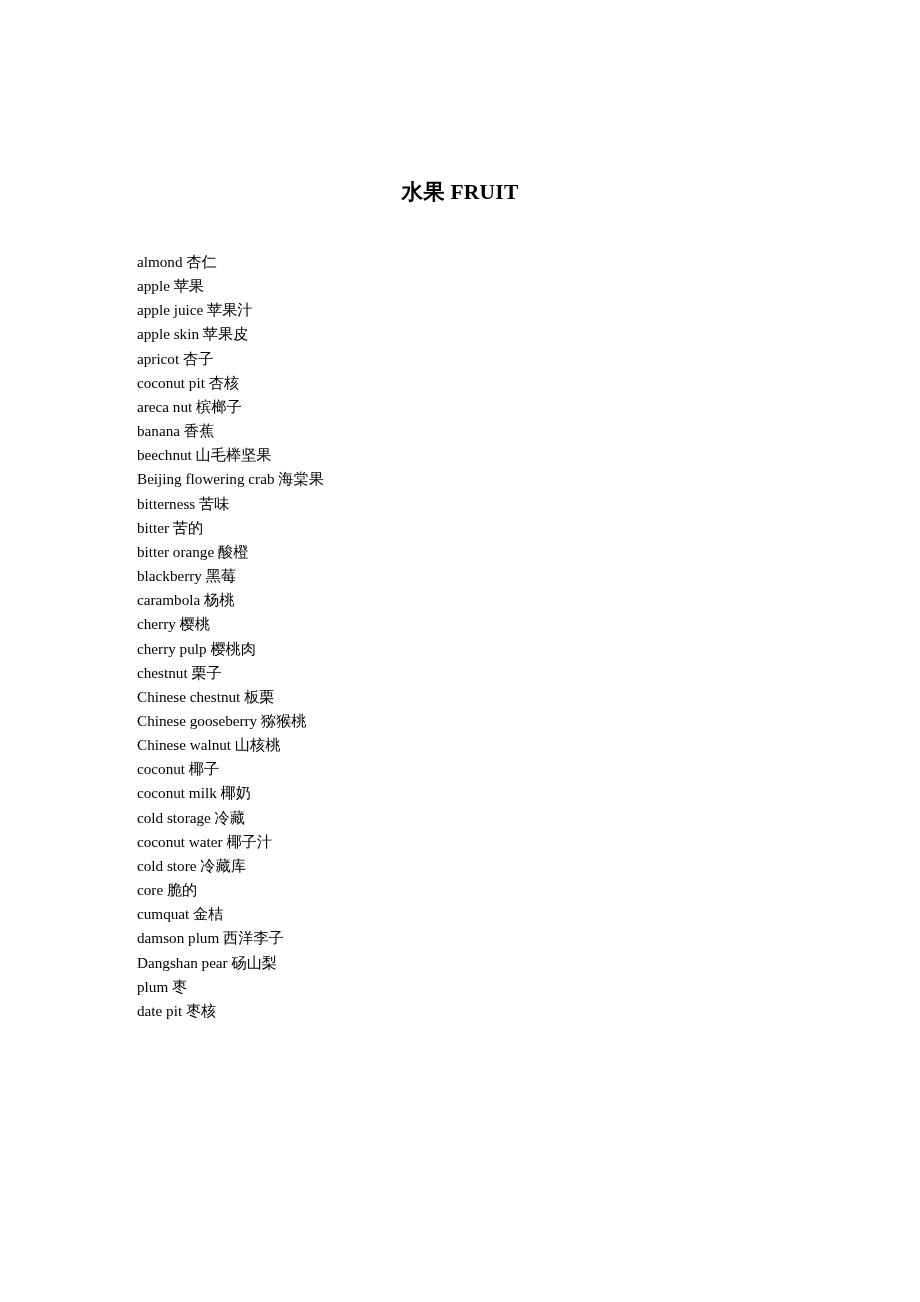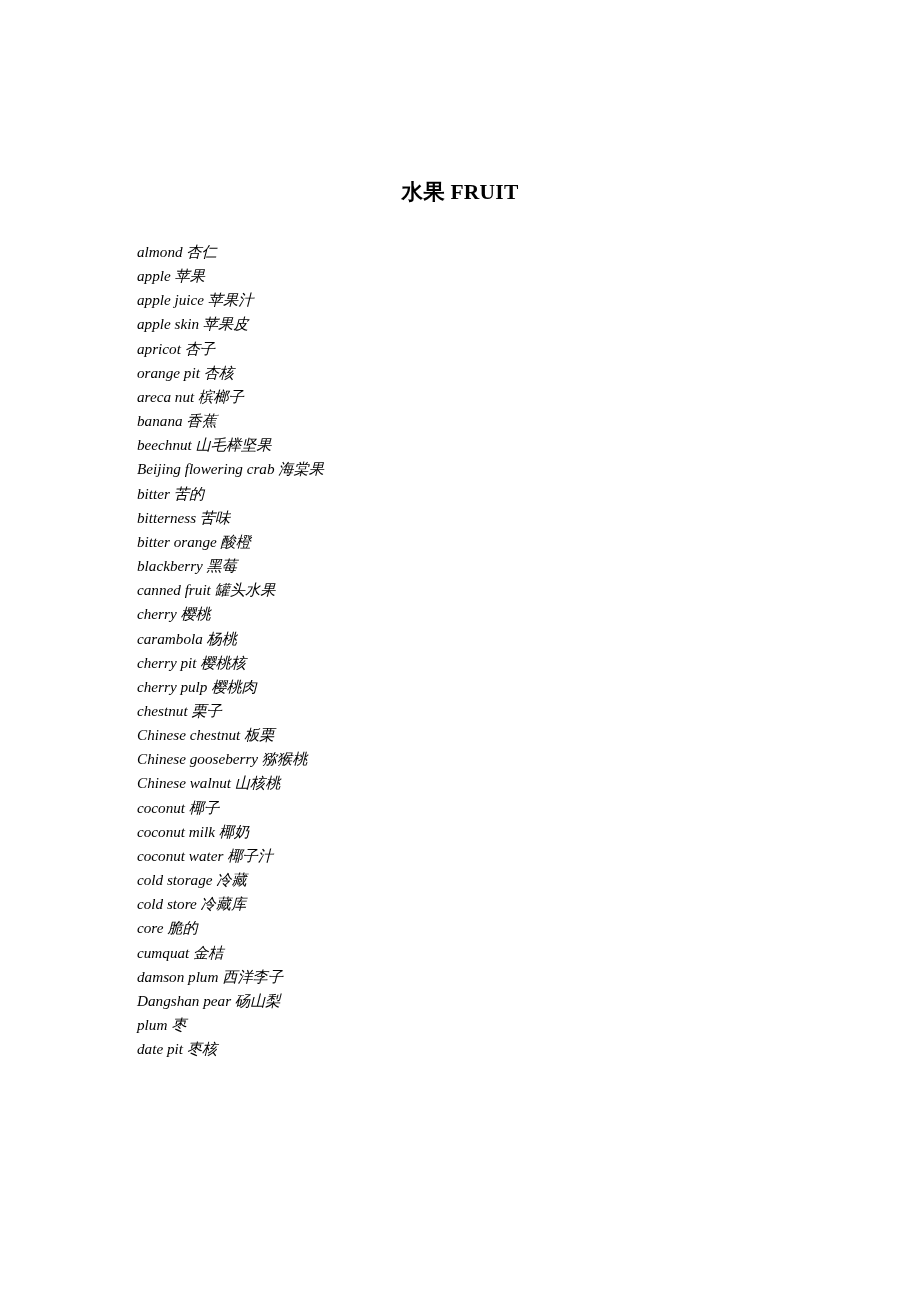--- a/index.html
+++ b/index.html
@@ -39,9 +39,8 @@
   .glossary {
     position: absolute;
     left: 137px;
-    top: 240px;
+    top: 250px;
     width: 640px;
-    font-style: italic;
   }
 
   .entry {

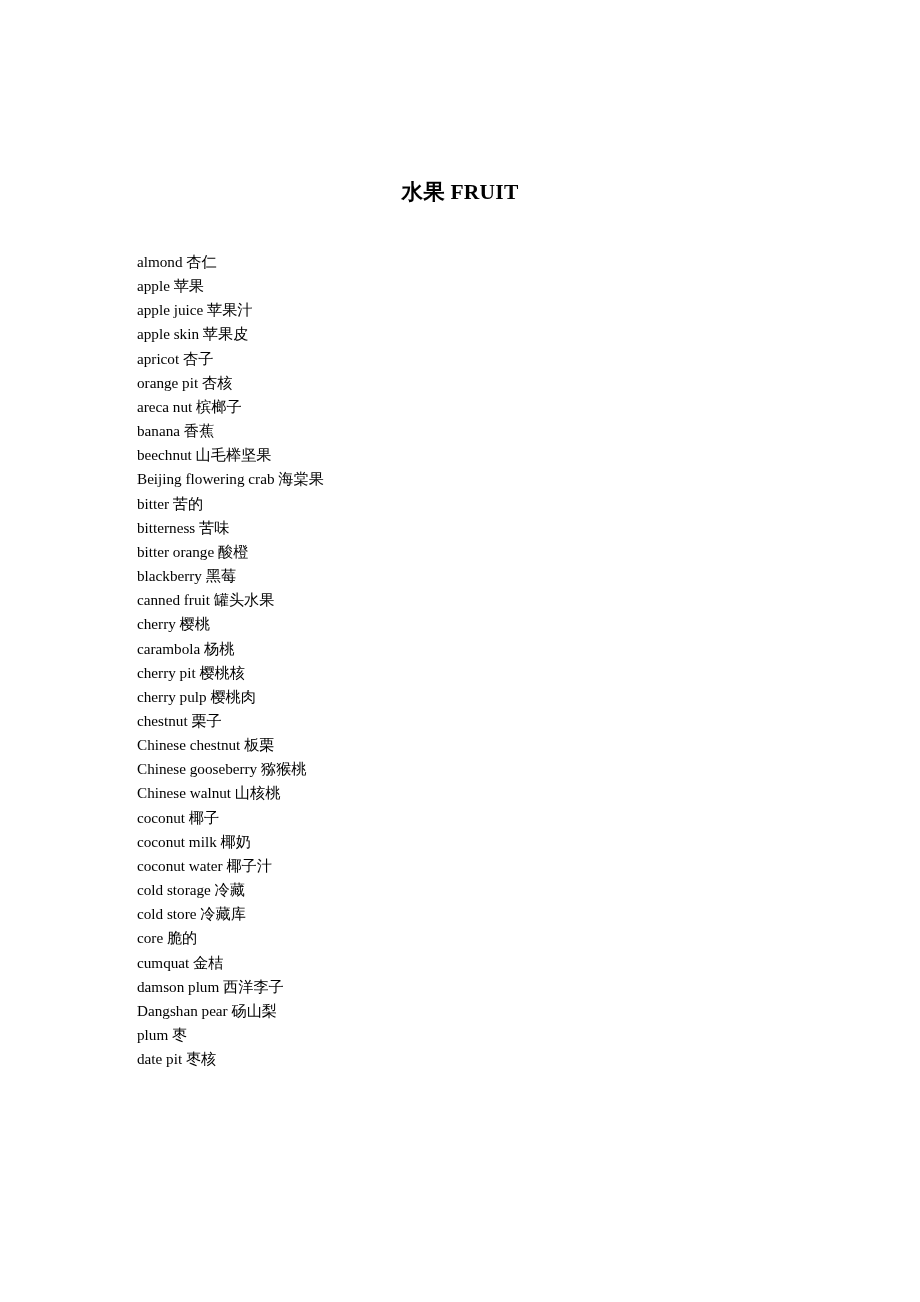--- a/index.html
+++ b/index.html
@@ -63,7 +63,7 @@
       <div class="entry">apple juice 苹果汁</div>
       <div class="entry">apple skin 苹果皮</div>
       <div class="entry">apricot 杏子</div>
-      <div class="entry">orange pit 杏核</div>
+      <div class="entry">coconut pit 杏核</div>
       <div class="entry">areca nut 槟榔子</div>
       <div class="entry">banana 香蕉</div>
       <div class="entry">beechnut 山毛榉坚果</div>

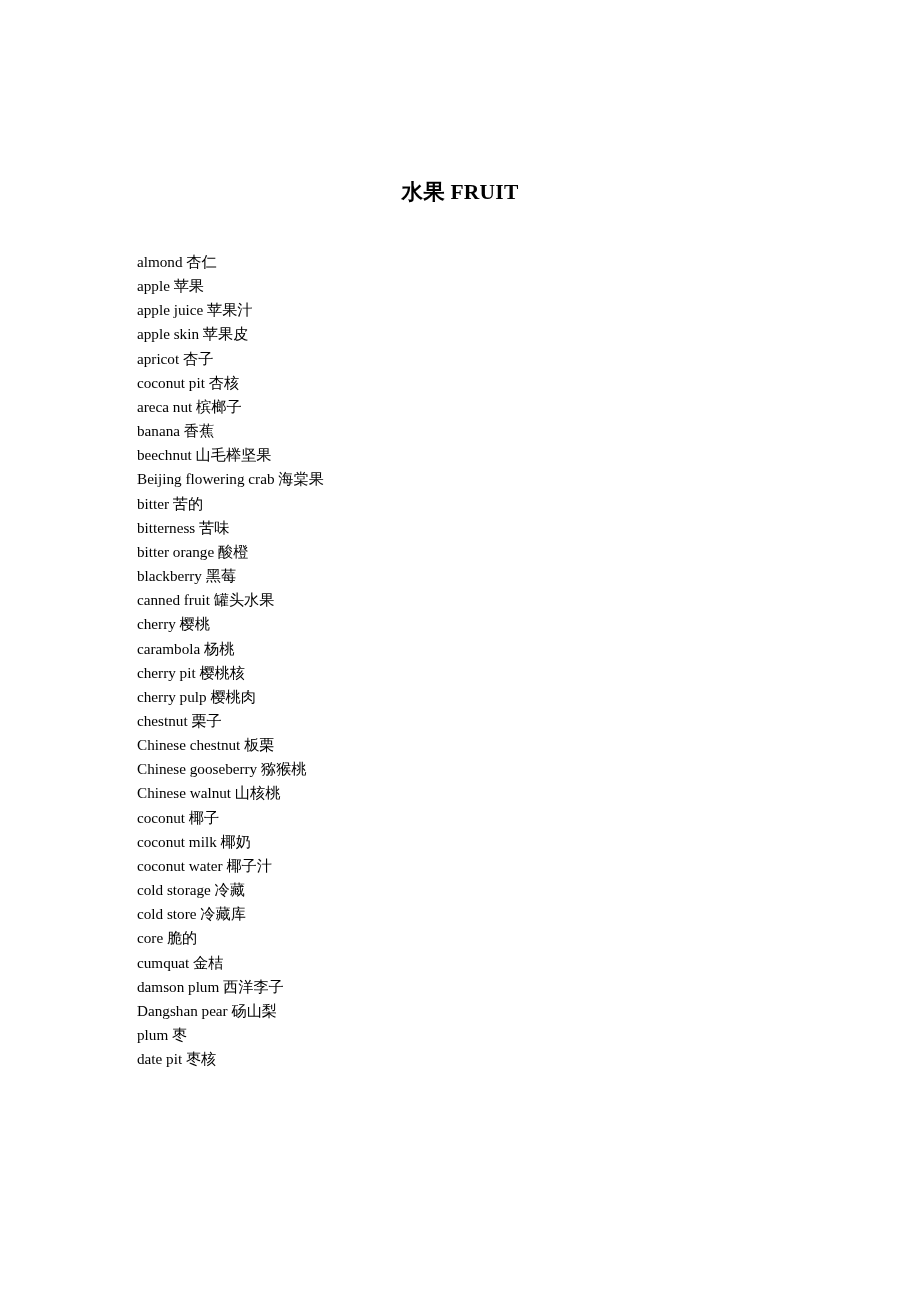--- a/index.html
+++ b/index.html
@@ -68,8 +68,8 @@
       <div class="entry">banana 香蕉</div>
       <div class="entry">beechnut 山毛榉坚果</div>
       <div class="entry">Beijing flowering crab 海棠果</div>
+      <div class="entry">bitterness 苦味</div>
       <div class="entry">bitter 苦的</div>
-      <div class="entry">bitterness 苦味</div>
       <div class="entry">bitter orange 酸橙</div>
       <div class="entry">blackberry 黑莓</div>
       <div class="entry">canned fruit 罐头水果</div>

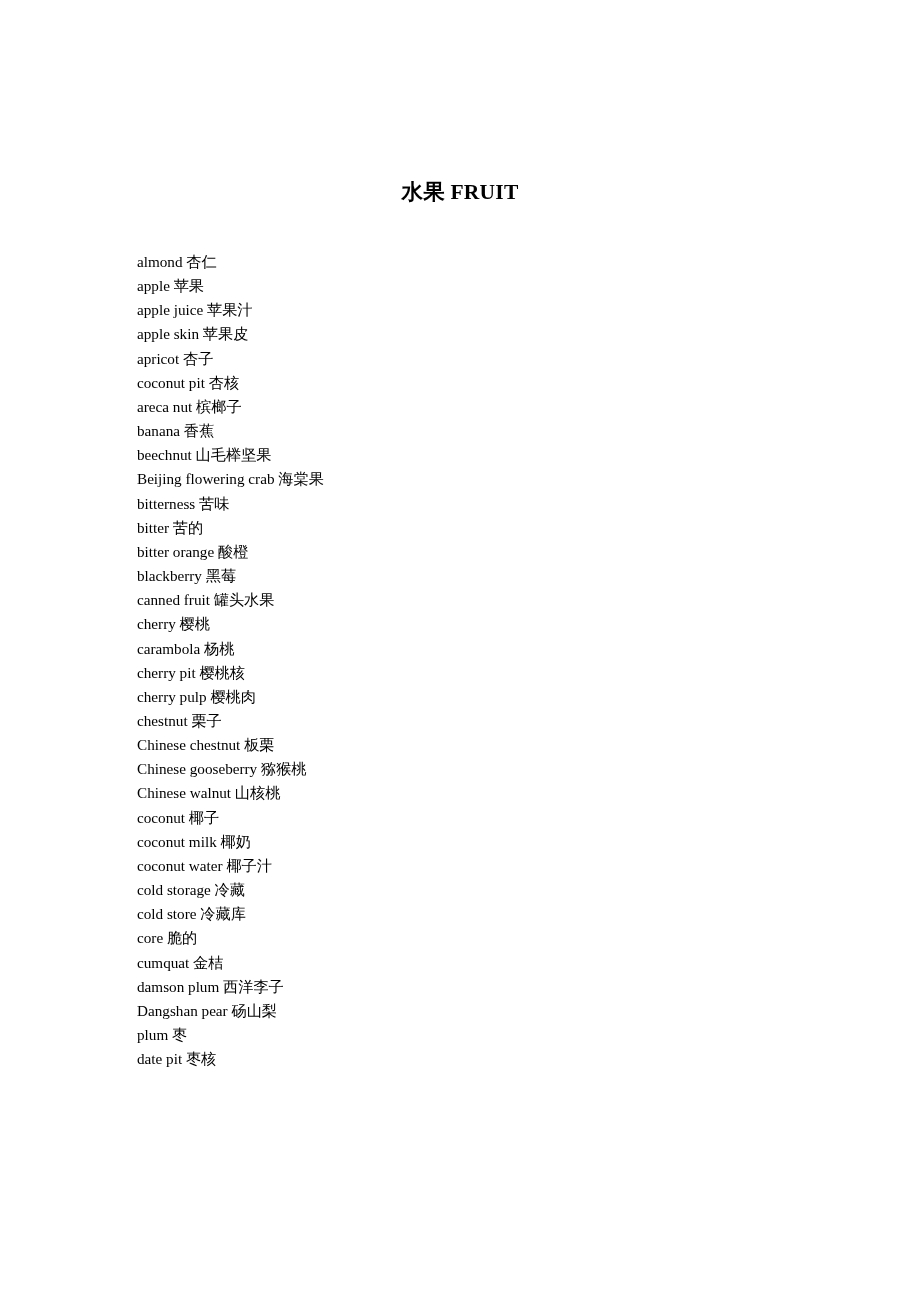--- a/index.html
+++ b/index.html
@@ -72,7 +72,6 @@
       <div class="entry">bitter 苦的</div>
       <div class="entry">bitter orange 酸橙</div>
       <div class="entry">blackberry 黑莓</div>
-      <div class="entry">canned fruit 罐头水果</div>
       <div class="entry">cherry 樱桃</div>
       <div class="entry">carambola 杨桃</div>
       <div class="entry">cherry pit 樱桃核</div>

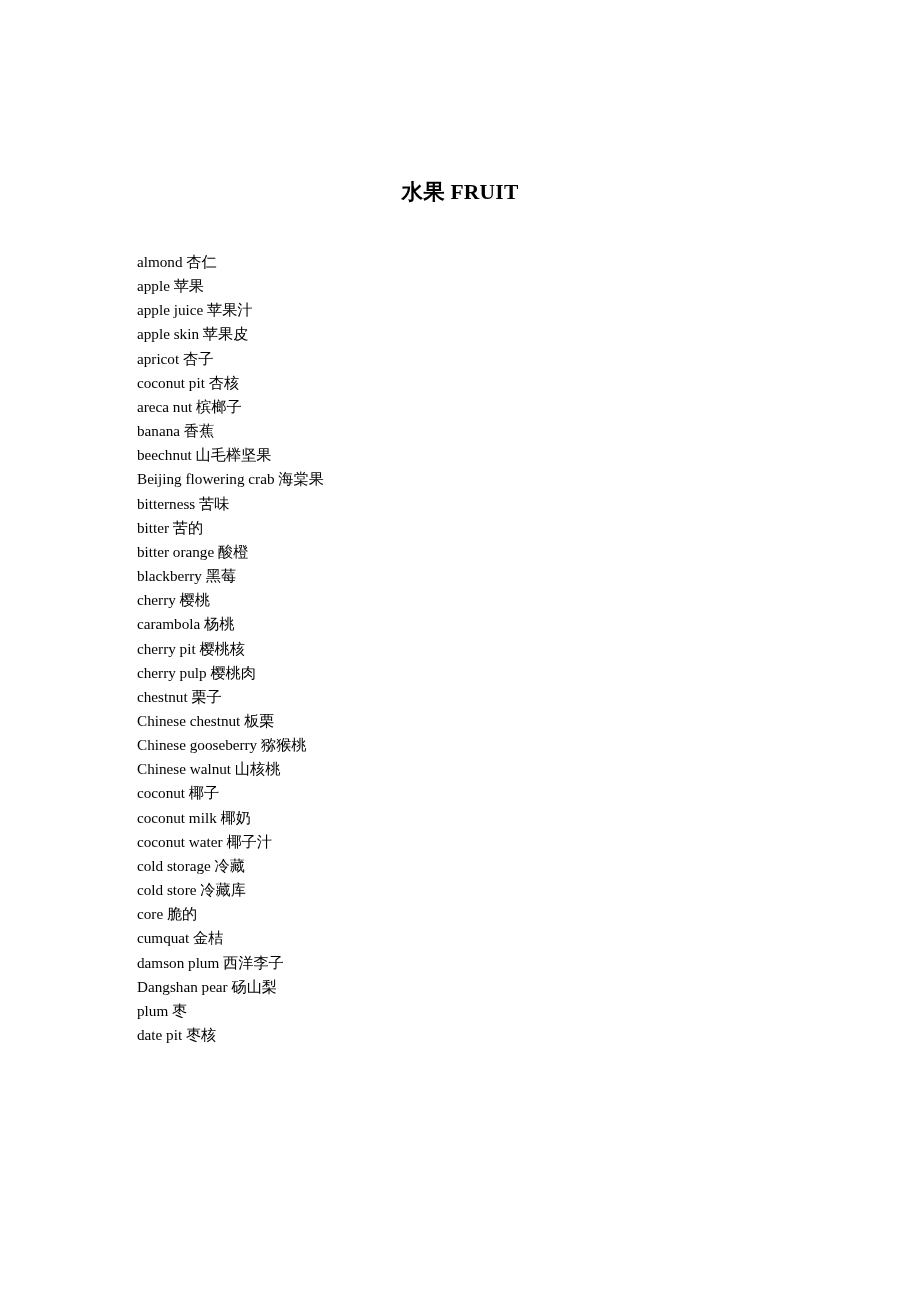--- a/index.html
+++ b/index.html
@@ -72,8 +72,8 @@
       <div class="entry">bitter 苦的</div>
       <div class="entry">bitter orange 酸橙</div>
       <div class="entry">blackberry 黑莓</div>
+      <div class="entry">carambola 杨桃</div>
       <div class="entry">cherry 樱桃</div>
-      <div class="entry">carambola 杨桃</div>
       <div class="entry">cherry pit 樱桃核</div>
       <div class="entry">cherry pulp 樱桃肉</div>
       <div class="entry">chestnut 栗子</div>

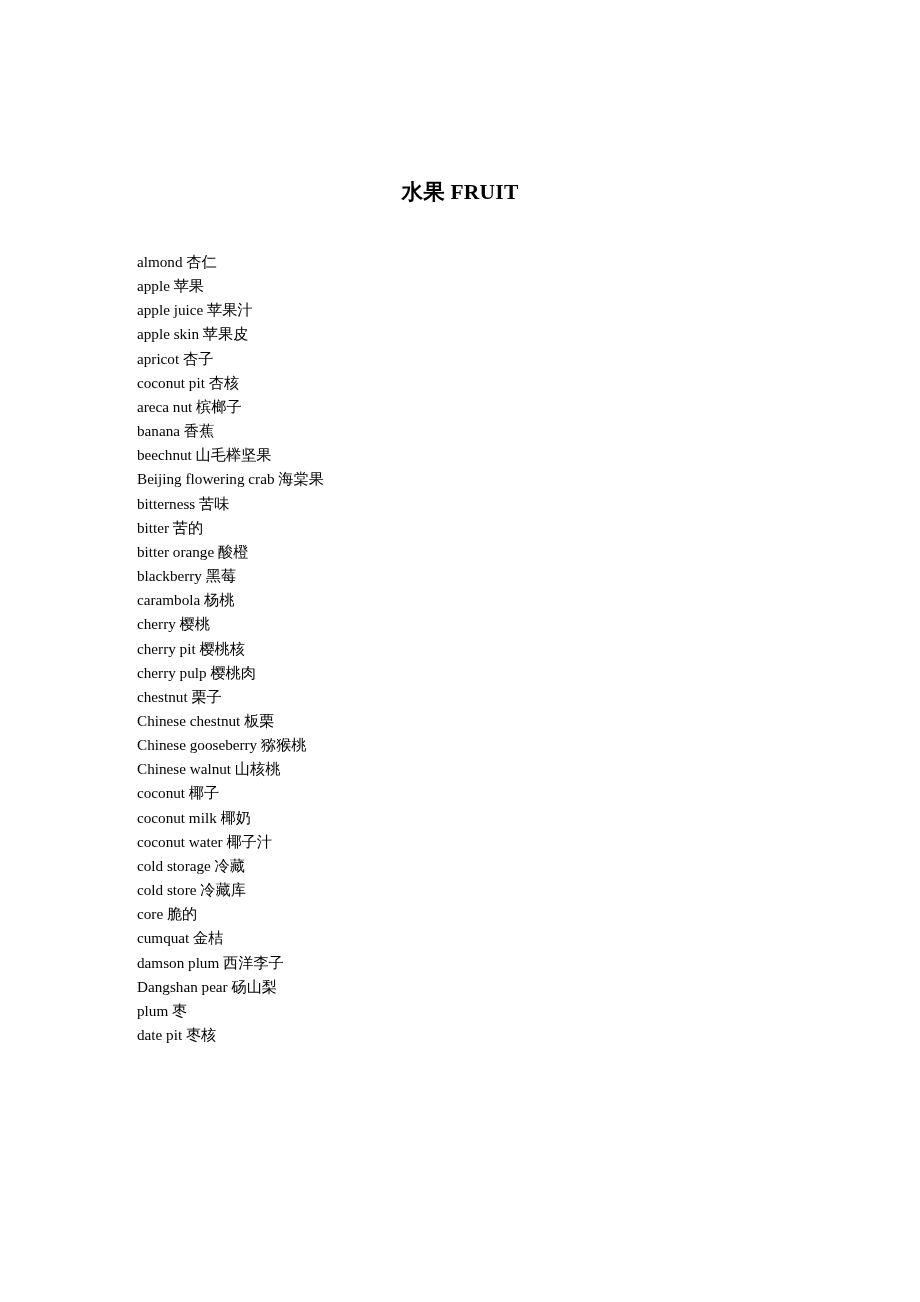--- a/index.html
+++ b/index.html
@@ -74,7 +74,6 @@
       <div class="entry">blackberry 黑莓</div>
       <div class="entry">carambola 杨桃</div>
       <div class="entry">cherry 樱桃</div>
-      <div class="entry">cherry pit 樱桃核</div>
       <div class="entry">cherry pulp 樱桃肉</div>
       <div class="entry">chestnut 栗子</div>
       <div class="entry">Chinese chestnut 板栗</div>

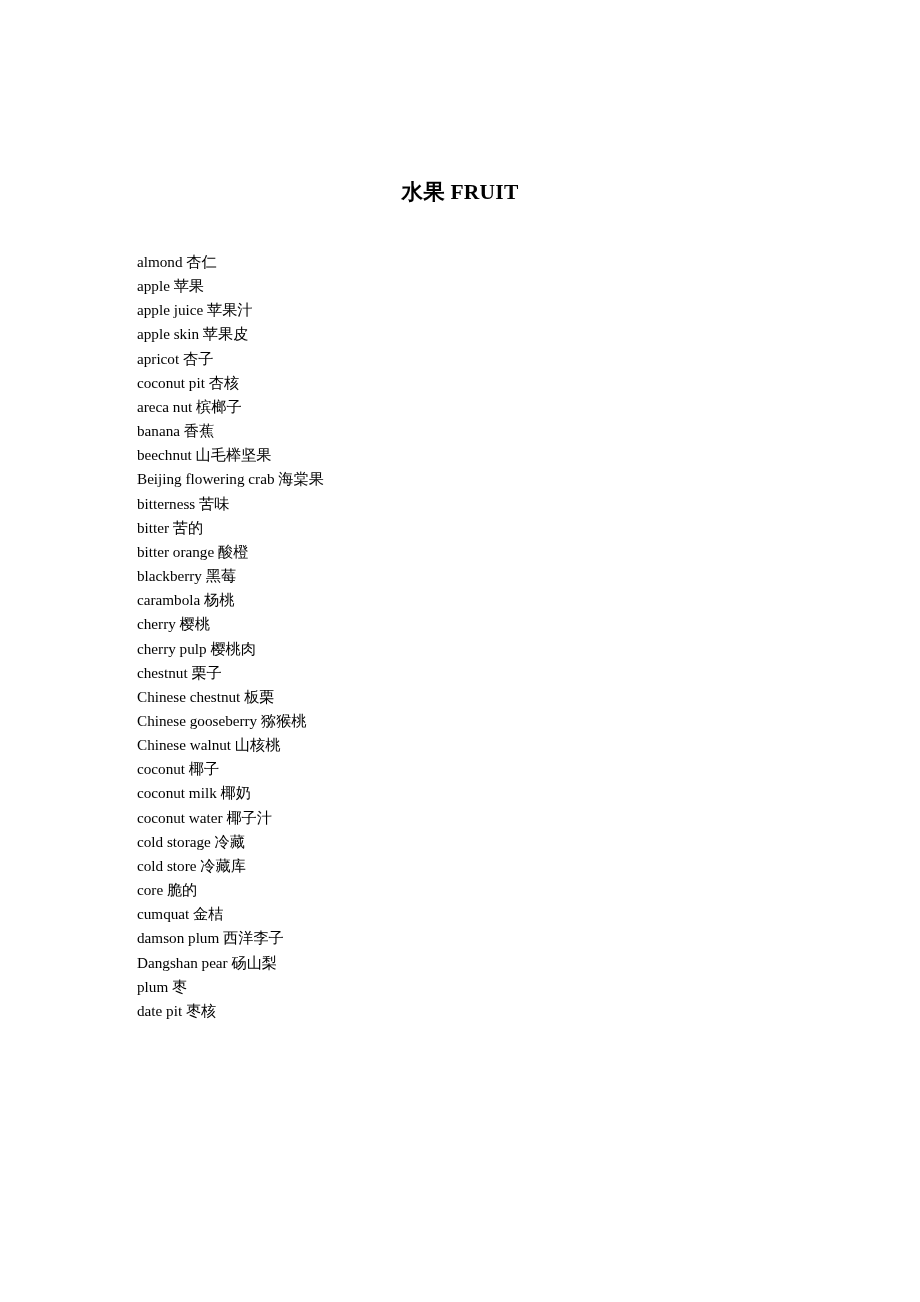--- a/index.html
+++ b/index.html
@@ -81,8 +81,8 @@
       <div class="entry">Chinese walnut 山核桃</div>
       <div class="entry">coconut 椰子</div>
       <div class="entry">coconut milk 椰奶</div>
+      <div class="entry">cold storage 冷藏</div>
       <div class="entry">coconut water 椰子汁</div>
-      <div class="entry">cold storage 冷藏</div>
       <div class="entry">cold store 冷藏库</div>
       <div class="entry">core 脆的</div>
       <div class="entry">cumquat 金桔</div>

